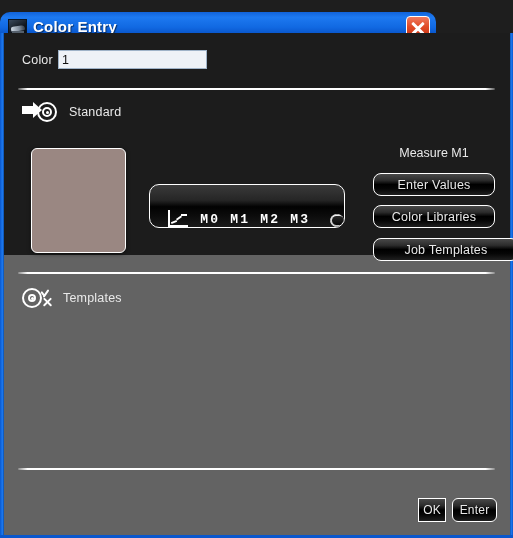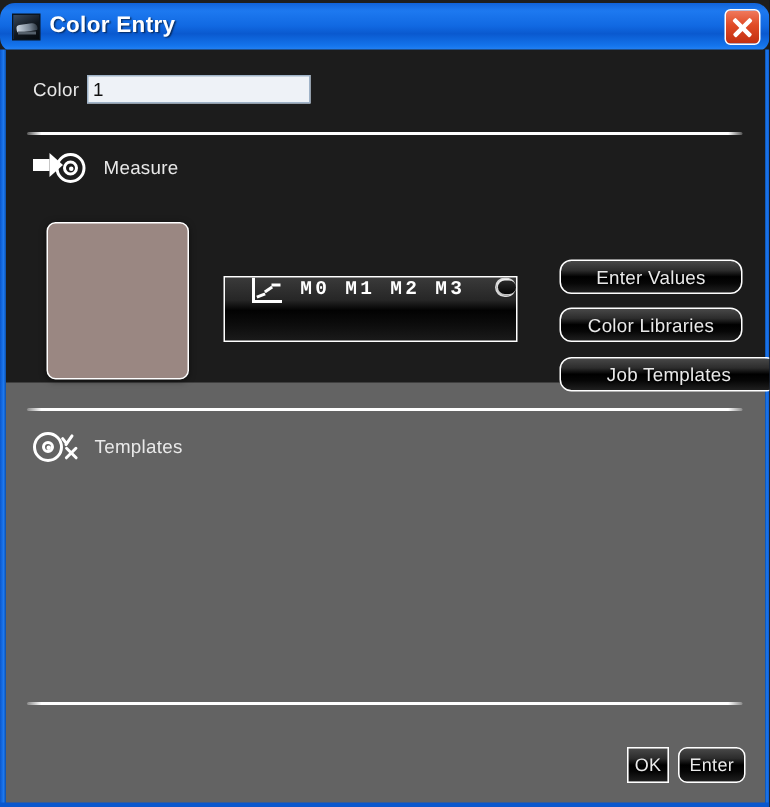--- a/index.html
+++ b/index.html
@@ -22,8 +22,8 @@
   
   .titlebar {
     position: absolute;
-    left: 0; top: 2px;
-    width: 513px;
+    left: 0; top: 12px;
+    width: 436px;
     height: 33px;
     background: linear-gradient(to bottom,
         #1162d8 0%, #1d79f0 16%, #1169e2 46%,

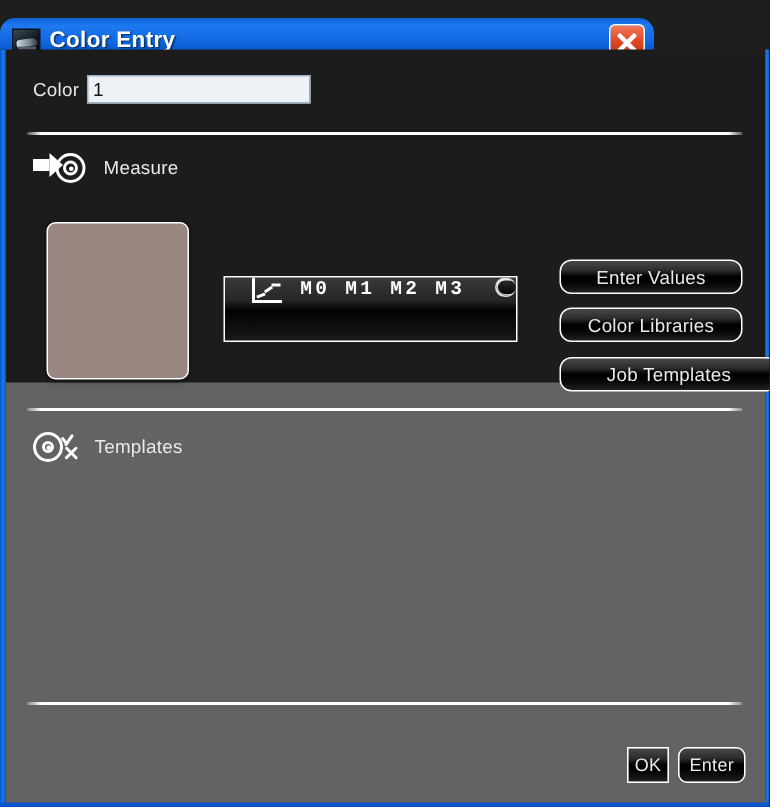--- a/index.html
+++ b/index.html
@@ -424,7 +424,7 @@
       <div class="arrow"></div>
       <div class="rings"></div>
     </div>
-    <div class="section-label">Measure</div>
+    <div class="section-label">Standard</div>
   </div>
 
   <div class="swatch" id="swatch" style="background: rgb(154, 135, 130);"></div>

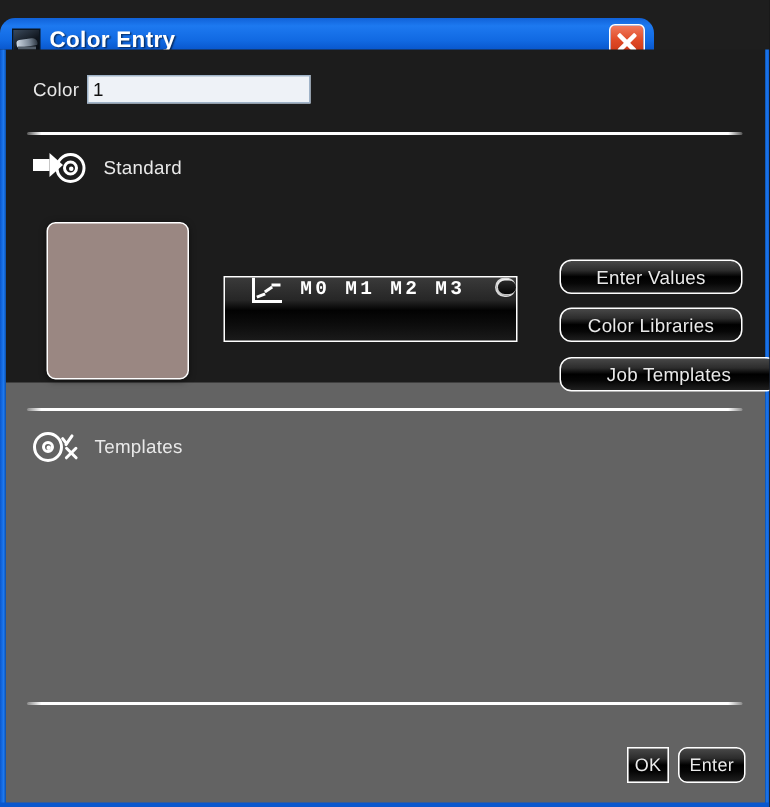--- a/index.html
+++ b/index.html
@@ -443,6 +443,7 @@
     </div>
   </div>
 
+  <div class="measure-label">Measure M1</div>
   <div class="btn" id="btn-enter-values">Enter Values</div>
   <div class="btn" id="btn-color-lib">Color Libraries</div>
   <div class="btn" id="btn-job-templates">Job Templates</div>

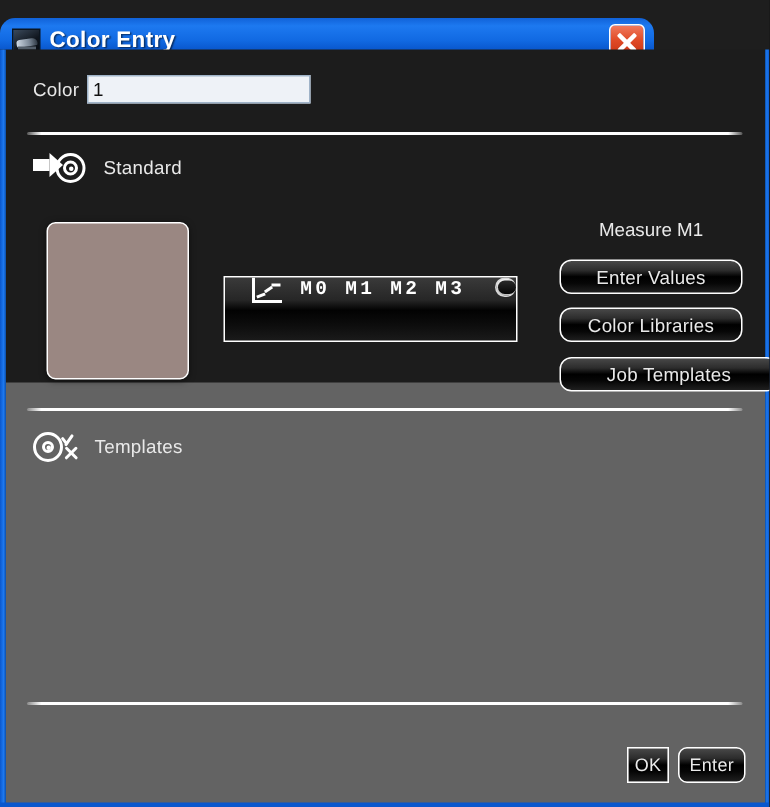--- a/index.html
+++ b/index.html
@@ -291,12 +291,12 @@
     left: 149px; top: 184px;
     width: 196px; height: 44px;
     border: 1px solid #ffffff;
-    border-radius: 0;
+    border-radius: 10px;
     box-sizing: border-box;
     background: linear-gradient(to bottom,
         #3a3a3a 0%, #262626 36%, #020202 52%, #0c0c0c 74%, #1a1a1a 100%);
     display: flex;
-    align-items: flex-start;
+    align-items: flex-end;
     overflow: hidden;
   }
   .chart-icon {

